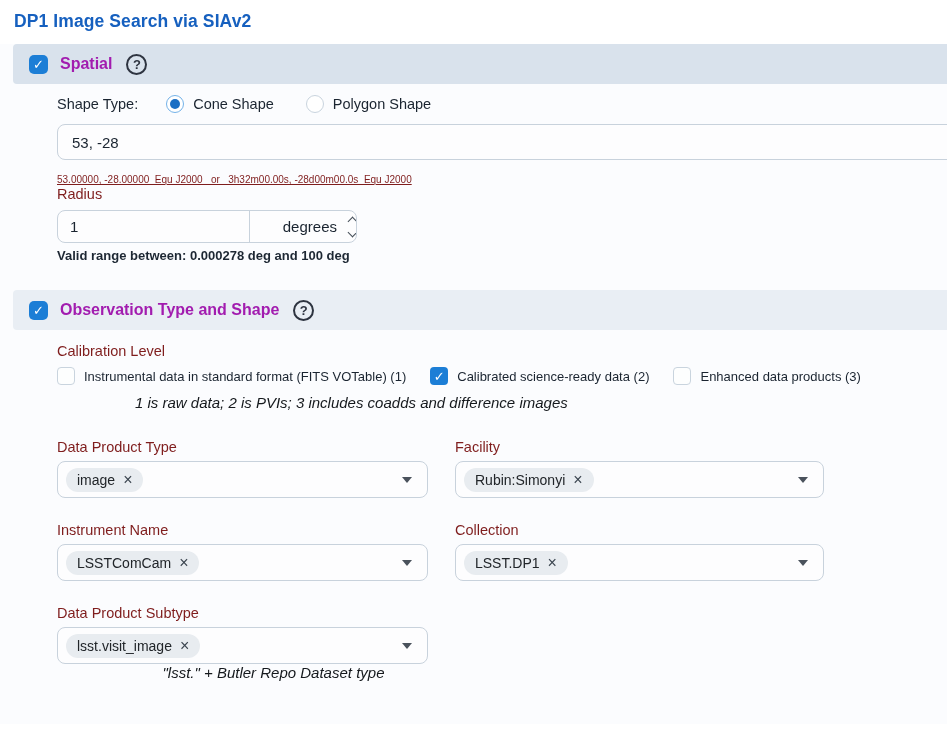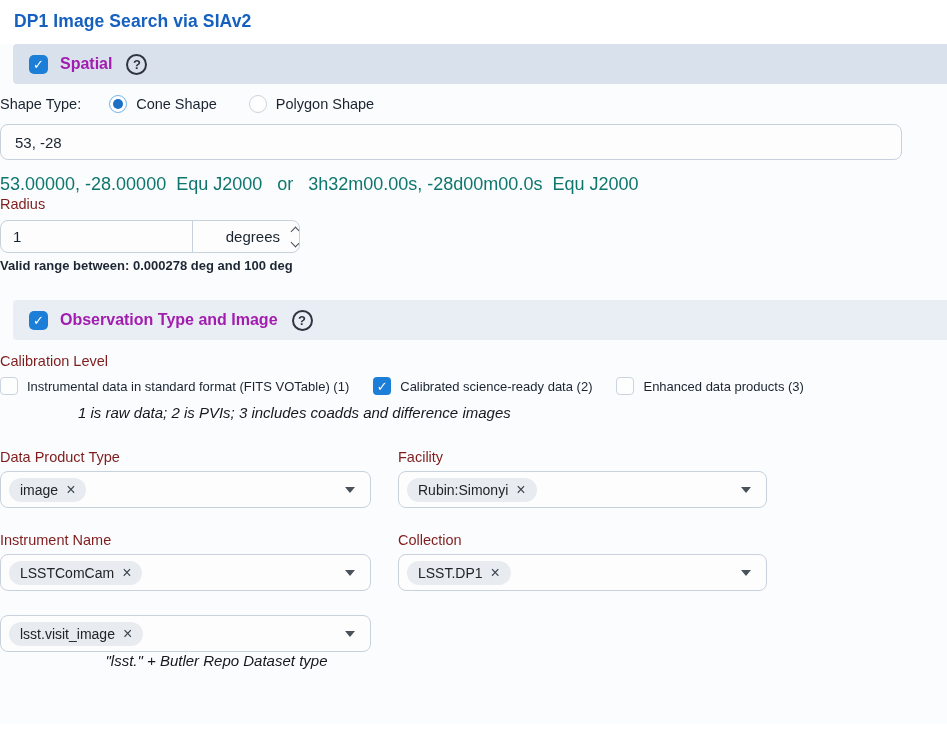--- a/index.html
+++ b/index.html
@@ -20,7 +20,7 @@
   .cb.checked { background:#1c7ed6; color:#fff; font-size:13px; font-weight:700; line-height:1; }
   .cb.unchecked { background:#fdfefe; border:1px solid #c9d4de; color:transparent; }
 
-  .content { }
+  .content { padding-left:57px; }
 
   .shape-row { display:flex; align-items:center; margin-top:9px; height:22px; }
   .shape-label { font-size:14.5px; }

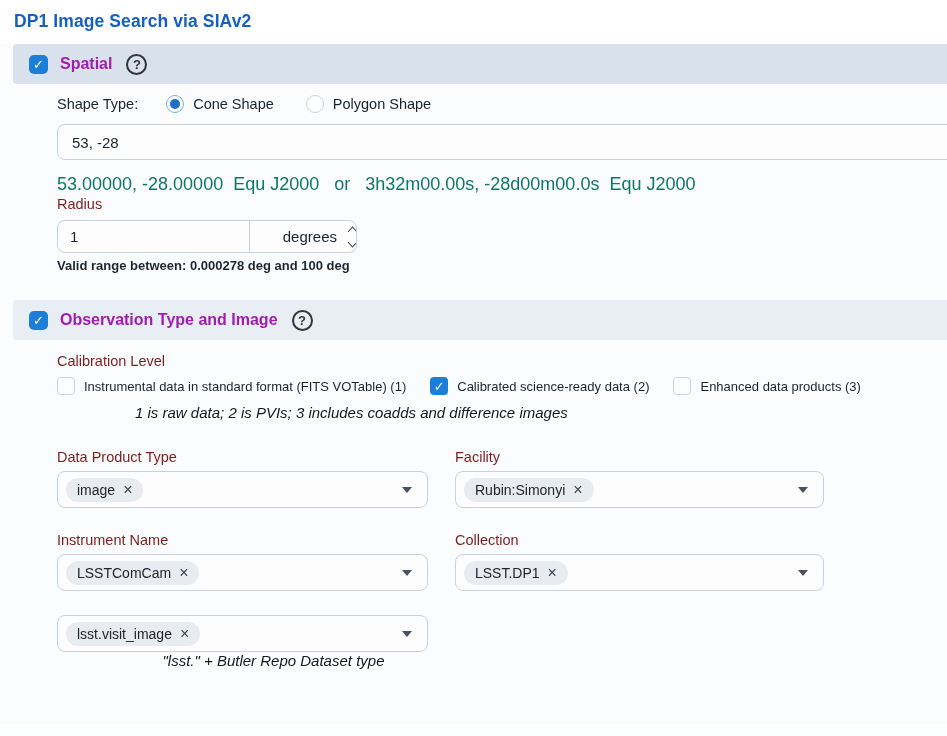--- a/index.html
+++ b/index.html
@@ -34,7 +34,7 @@
 
   .pos-input { display:block; margin-top:9px; width:902px; height:36px; border:1px solid #c8d2dc; border-radius:8px;
     background:#fdfdfe; padding:0 14px; font-size:15px; color:#1a2430; font-family:inherit; outline:none; }
-  .hint { margin-top:14px; font-size:18px; color:#0f766e; white-space:pre; }
+  .hint { margin-top:14px; font-size:10px; color:#7f1d1d; white-space:pre;text-decoration:underline; }
 
   .field-label { font-size:14.5px; color:#7f1d1d; }
   .radius-label { margin-top:31px; }

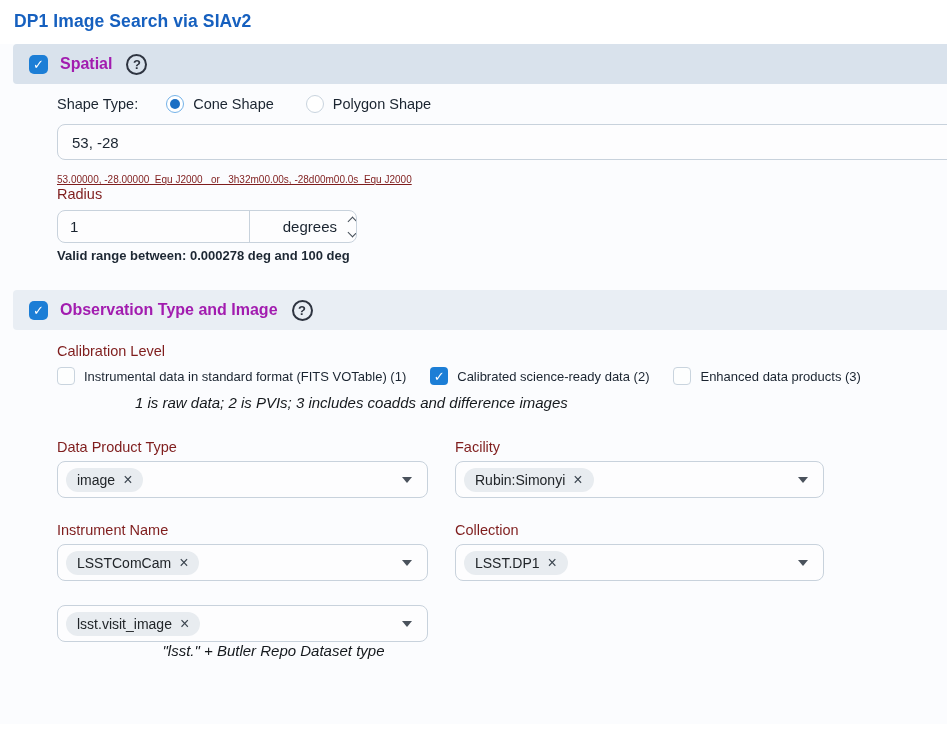--- a/index.html
+++ b/index.html
@@ -118,7 +118,7 @@
     <span class="cb checked">
       <span>✓</span>
     </span>
-    <span class="section-title">Observation Type and Image</span>
+    <span class="section-title">Observation Type and Shape</span>
     <span class="help-icon">?</span>
   </div>
 

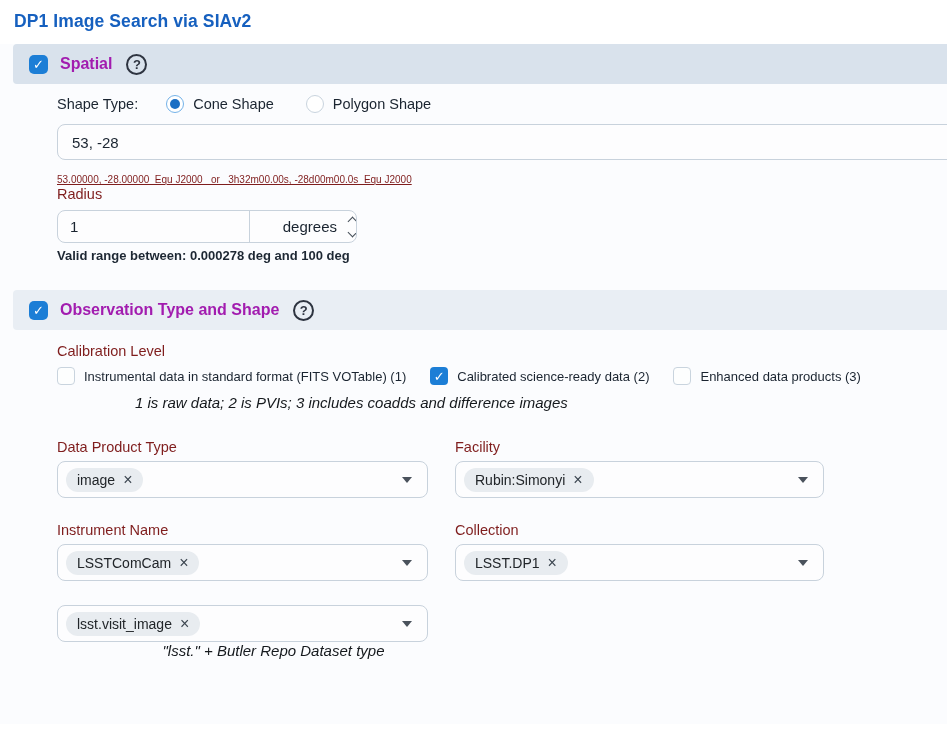--- a/index.html
+++ b/index.html
@@ -191,6 +191,7 @@
       </div>
 
       <div class="field-cell" style="margin-bottom:0;">
+        <label class="field-label">Data Product Subtype</label>
         <div class="combobox">
           <span class="tag">
             <span>lsst.visit_image</span>

